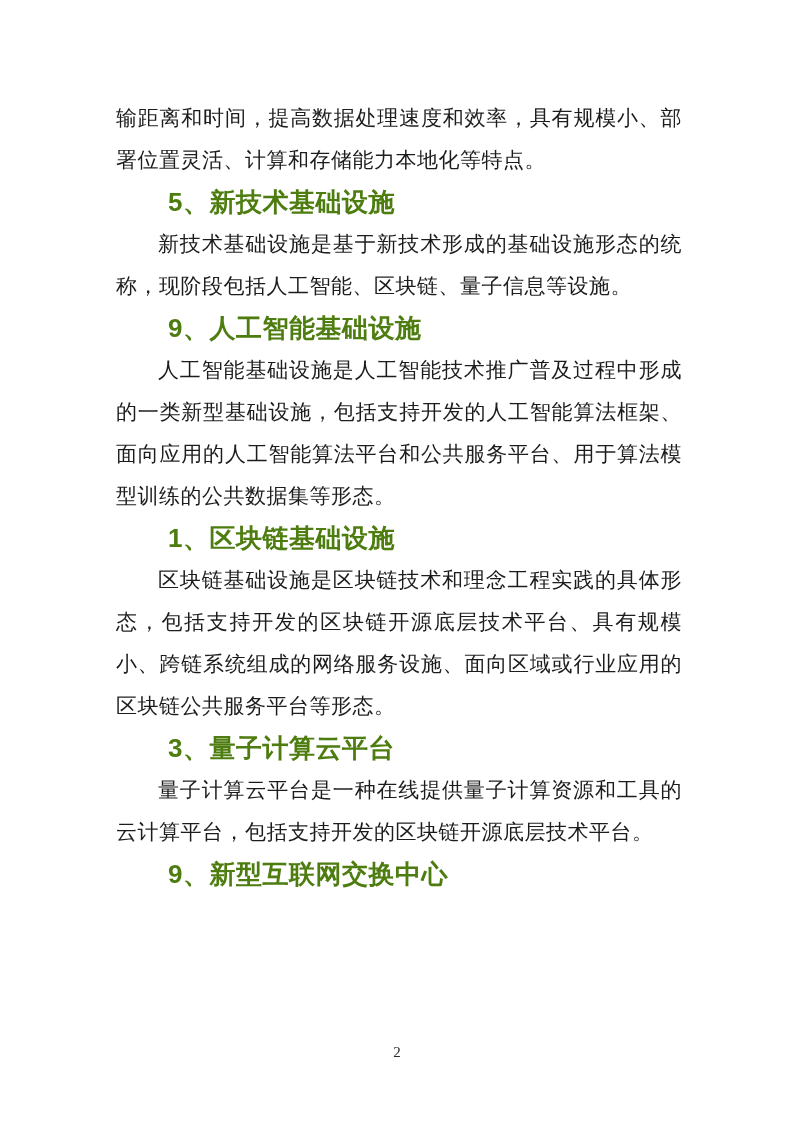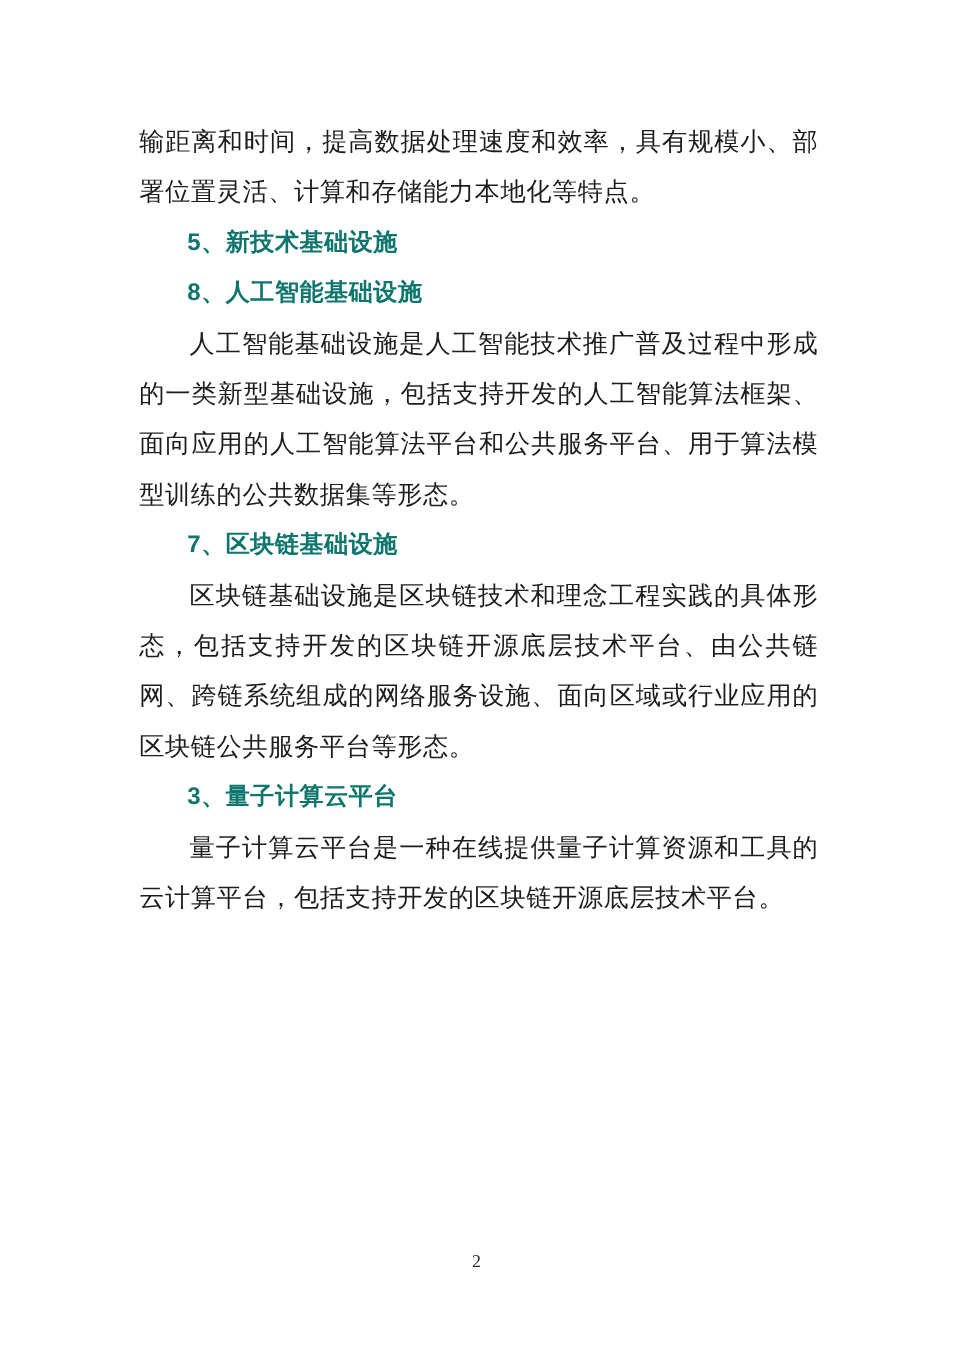--- a/index.html
+++ b/index.html
@@ -43,11 +43,11 @@
     margin: 0;
     font-family: "Liberation Sans", "DejaVu Sans", sans-serif;
     font-weight: 700;
-    font-size: 20px;
+    font-size: 26px;
     line-height: 42px;
     text-indent: 2em;
     letter-spacing: 0.5px;
-    color: #0f766e;
+    color: #4d7c0f;
   }
   .page-number {
     position: absolute;

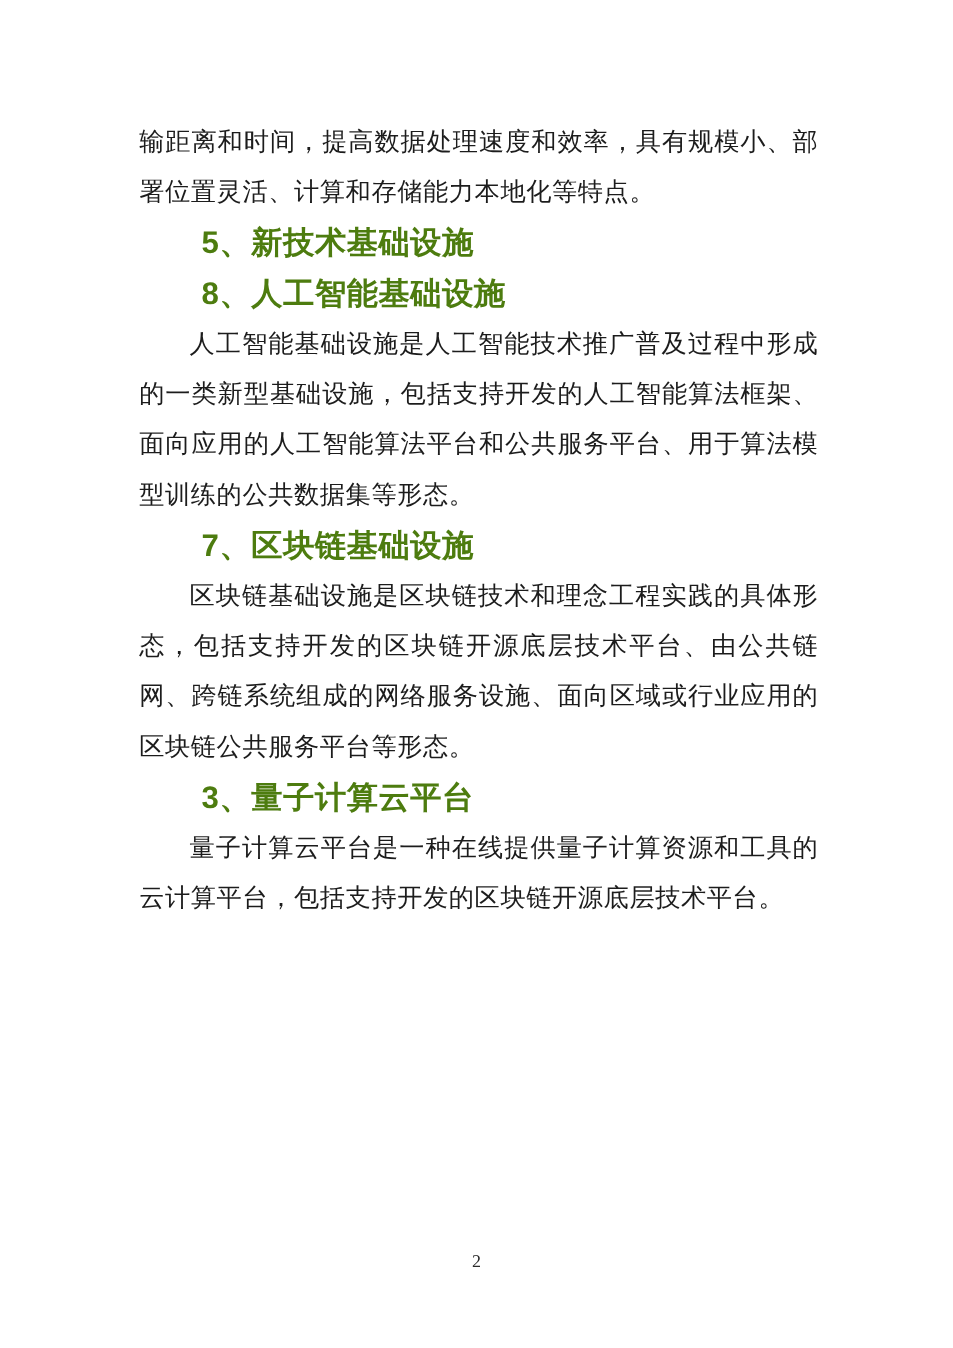--- a/index.html
+++ b/index.html
@@ -69,6 +69,7 @@
 
     <h2 class="section-heading">5、新技术基础设施</h2>
 
+    <p class="body-para">新技术基础设施是基于新技术形成的基础设施形态的统称，现阶段包括人工智能、区块链、量子信息等设施。</p>
 
     <h2 class="section-heading">8、人工智能基础设施</h2>
 

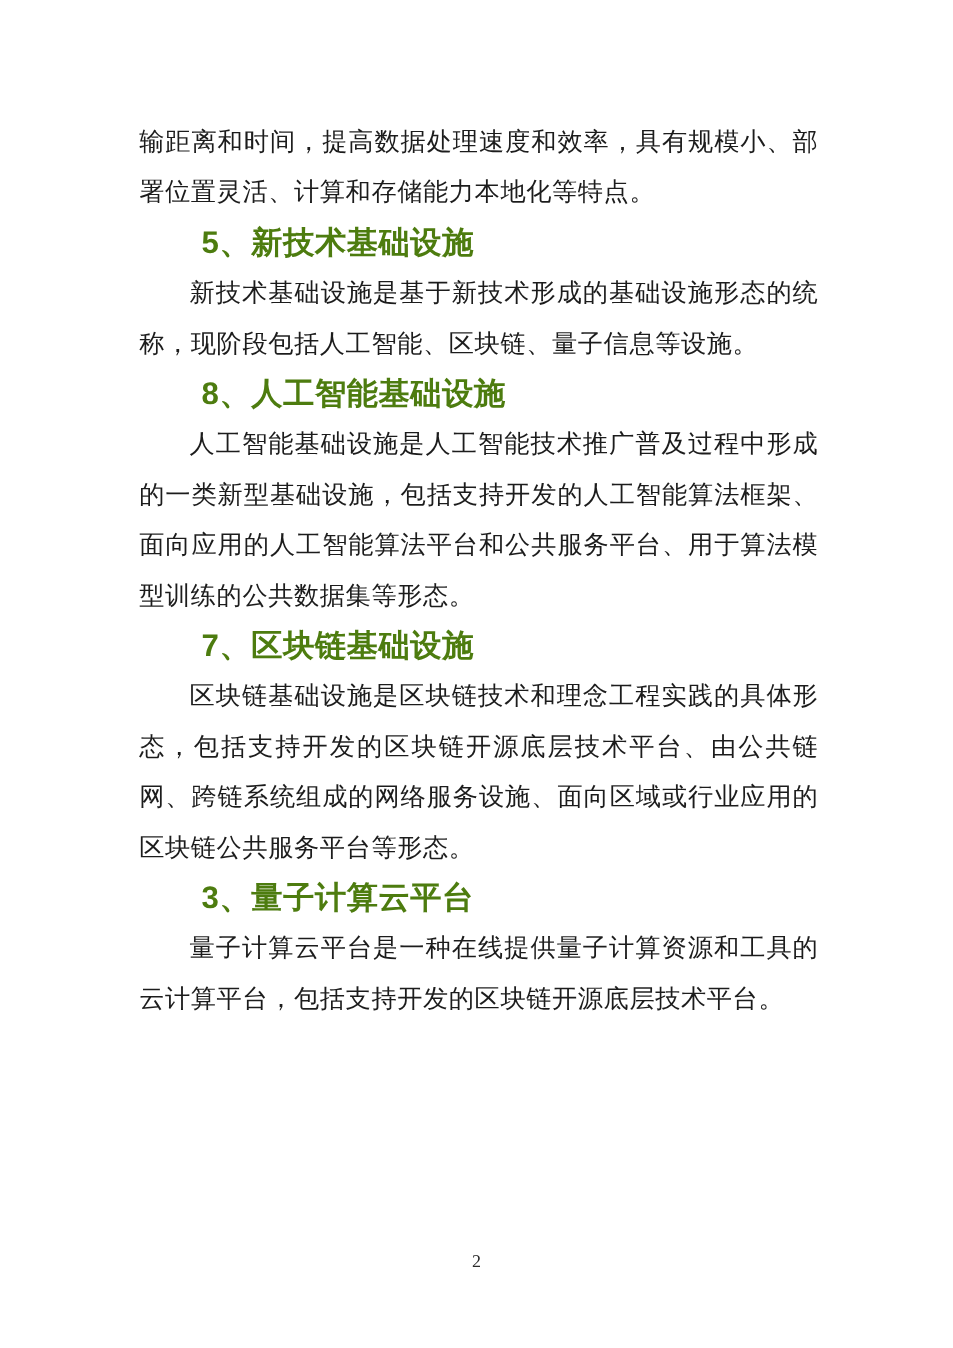--- a/index.html
+++ b/index.html
@@ -71,7 +71,7 @@
 
     <p class="body-para">新技术基础设施是基于新技术形成的基础设施形态的统称，现阶段包括人工智能、区块链、量子信息等设施。</p>
 
-    <h2 class="section-heading">8、人工智能基础设施</h2>
+    <h2 class="section-heading">9、人工智能基础设施</h2>
 
     <p class="body-para">人工智能基础设施是人工智能技术推广普及过程中形成的一类新型基础设施，包括支持开发的人工智能算法框架、面向应用的人工智能算法平台和公共服务平台、用于算法模型训练的公共数据集等形态。</p>
 

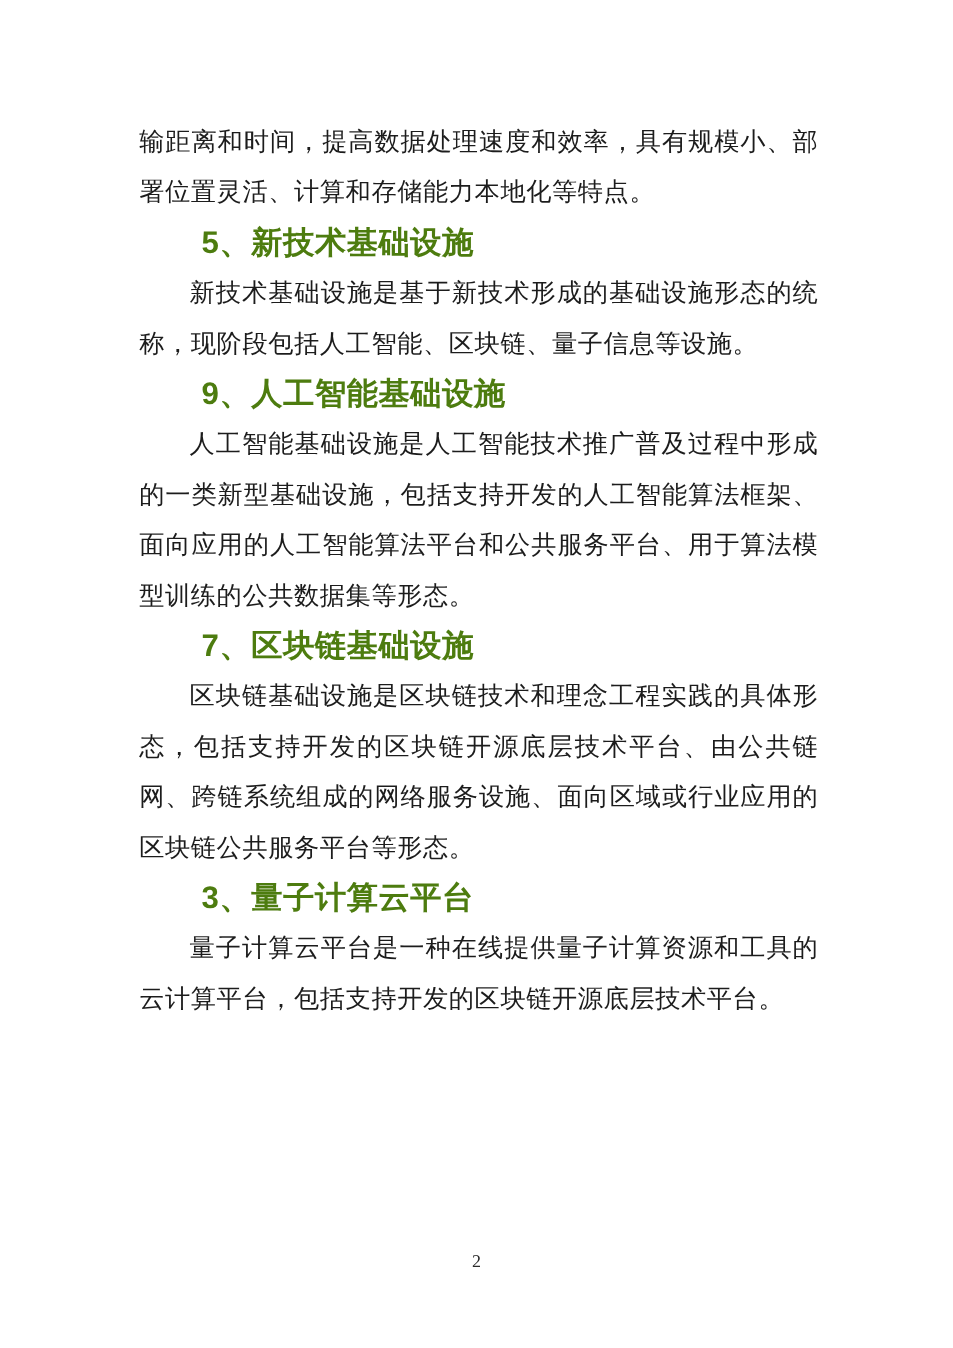--- a/index.html
+++ b/index.html
@@ -75,7 +75,7 @@
 
     <p class="body-para">人工智能基础设施是人工智能技术推广普及过程中形成的一类新型基础设施，包括支持开发的人工智能算法框架、面向应用的人工智能算法平台和公共服务平台、用于算法模型训练的公共数据集等形态。</p>
 
-    <h2 class="section-heading">7、区块链基础设施</h2>
+    <h2 class="section-heading">1、区块链基础设施</h2>
 
     <p class="body-para">区块链基础设施是区块链技术和理念工程实践的具体形态，包括支持开发的区块链开源底层技术平台、由公共链网、跨链系统组成的网络服务设施、面向区域或行业应用的区块链公共服务平台等形态。</p>
 

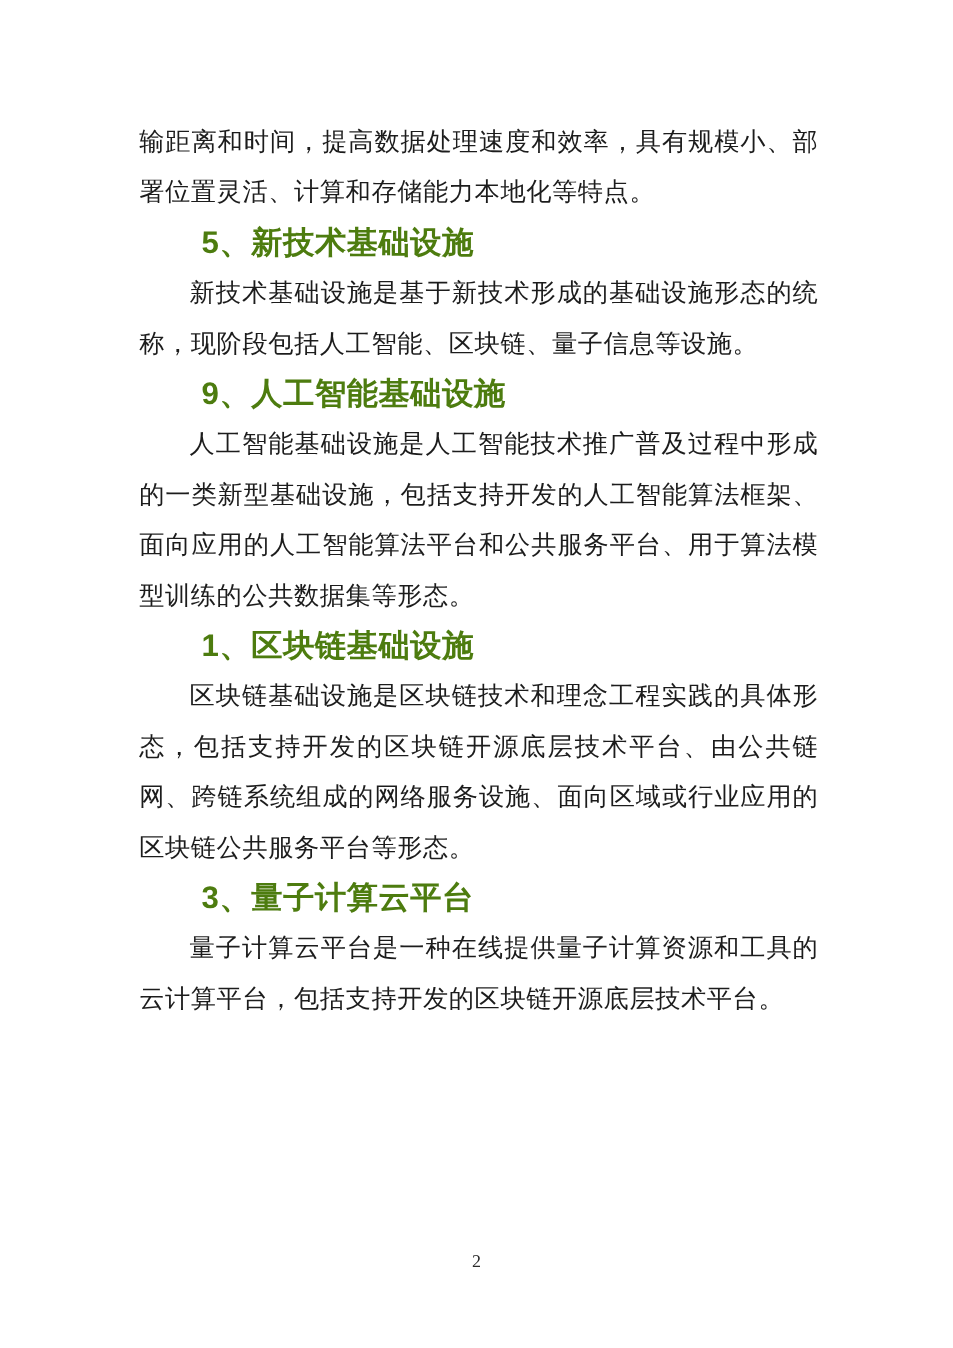--- a/index.html
+++ b/index.html
@@ -77,7 +77,7 @@
 
     <h2 class="section-heading">1、区块链基础设施</h2>
 
-    <p class="body-para">区块链基础设施是区块链技术和理念工程实践的具体形态，包括支持开发的区块链开源底层技术平台、由公共链网、跨链系统组成的网络服务设施、面向区域或行业应用的区块链公共服务平台等形态。</p>
+    <p class="body-para">区块链基础设施是区块链技术和理念工程实践的具体形态，包括支持开发的区块链开源底层技术平台、具有规模小、跨链系统组成的网络服务设施、面向区域或行业应用的区块链公共服务平台等形态。</p>
 
     <h2 class="section-heading">3、量子计算云平台</h2>
 

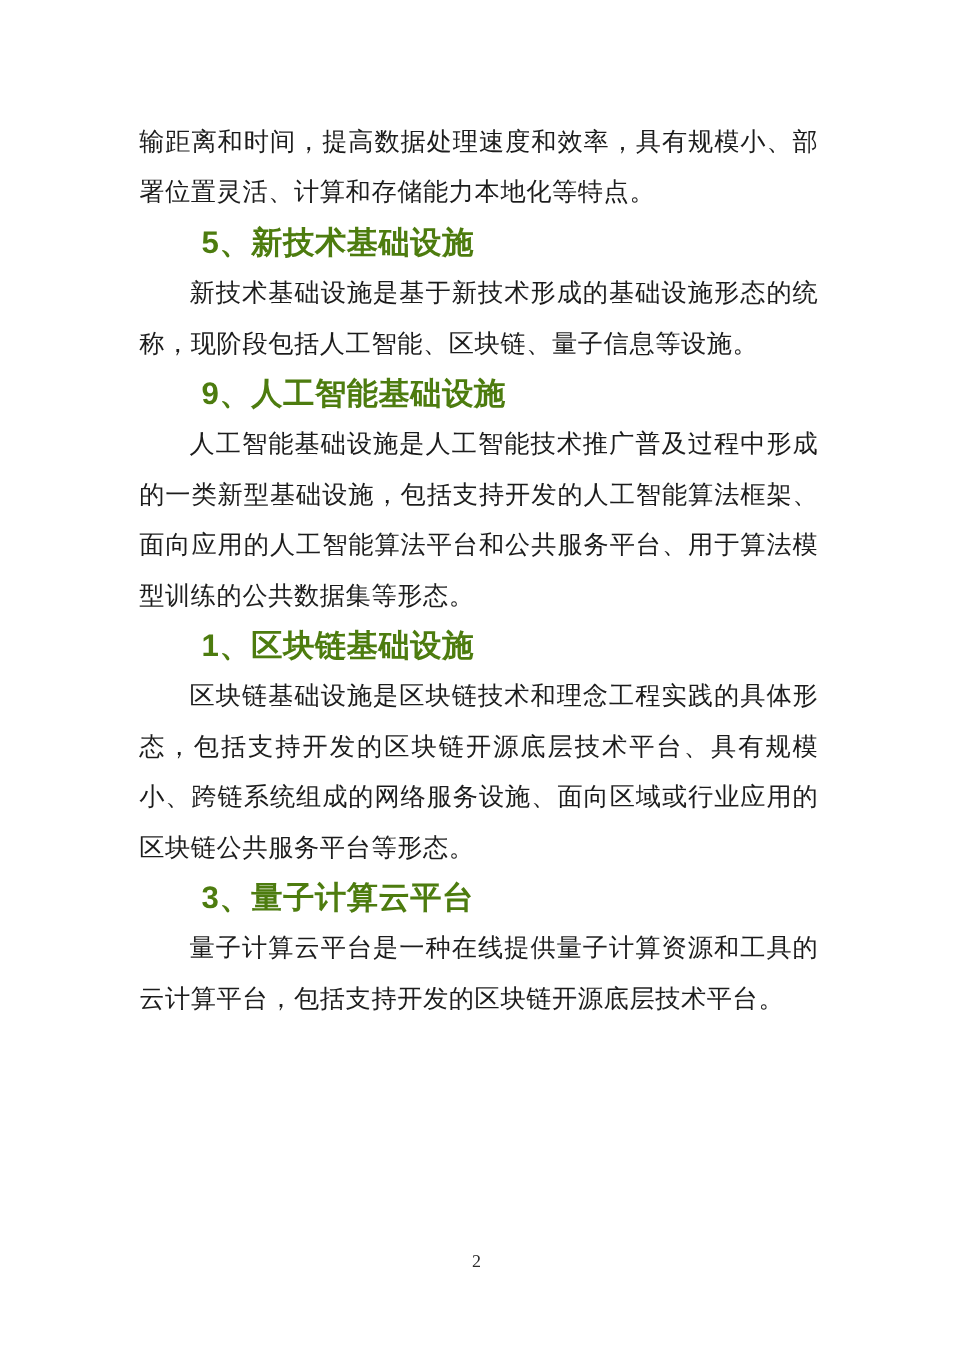--- a/index.html
+++ b/index.html
@@ -83,6 +83,7 @@
 
     <p class="body-para">量子计算云平台是一种在线提供量子计算资源和工具的云计算平台，包括支持开发的区块链开源底层技术平台。</p>
 
+    <h2 class="section-heading">9、新型互联网交换中心</h2>
 
   </div>
 

